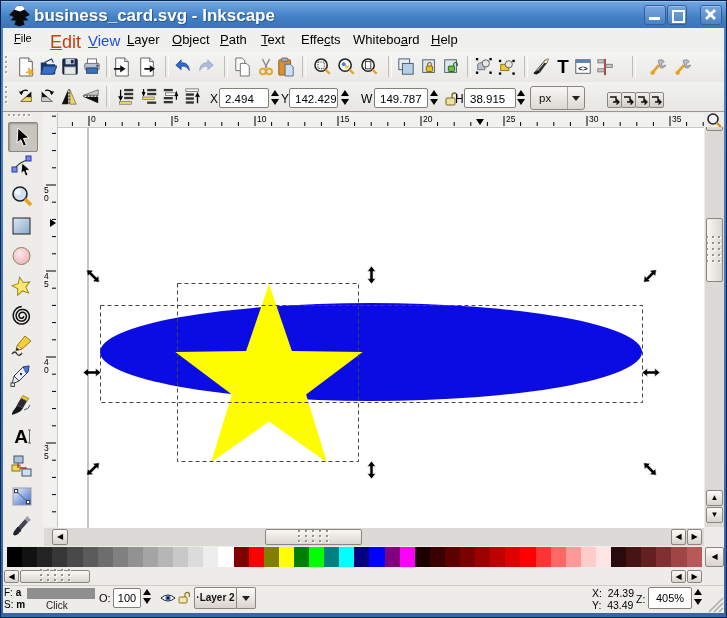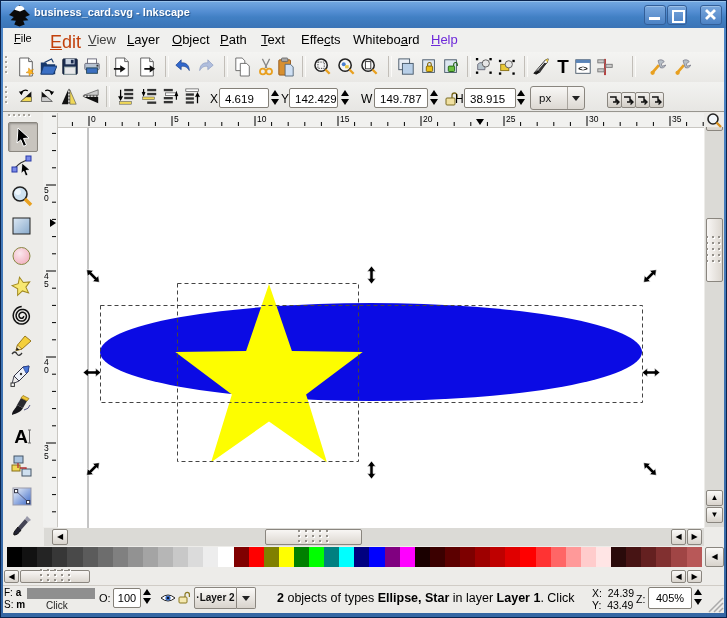--- a/index.html
+++ b/index.html
@@ -12,7 +12,7 @@
         <path d="M11 1 L16 5.5 L21 10.5 L16.5 12.5 L19.5 15.5 L14.5 16 L16 19.5 L11 21.5 L6 19.5 L7.5 16 L2.5 15.5 L5.5 12.5 L1 10.5 L6 5.5 Z" fill="#0a0a0a"></path>
         <path d="M11 1.6 C13.6 1.6 15.6 3.2 15.8 5.2 L11.5 7.2 L6.3 5.6 C6.8 3.2 8.6 1.6 11 1.6 Z" fill="#fff"></path>
       </svg></div>
-  <div class="abs" style="left:33px;top:5px;font-size:11px;font-weight:bold;color:#fff;text-shadow:1px 1px 1px #2a5588">business_card.svg - Inkscape</div>
+  <div class="abs" style="left:33px;top:5px;font-size:17px;font-weight:bold;color:#fff;text-shadow:1px 1px 1px #2a5588">business_card.svg - Inkscape</div>
   <div style="position:absolute;left:643px;top:4px;width:22px;height:20px;border-radius:3px;background:linear-gradient(#7aa8de,#4c82c4);border:1px solid #335f99;box-shadow:inset 0 1px 0 #9cc0e8;box-sizing:border-box">
       <div style="position:absolute;left:4px;bottom:4px;width:11px;height:2.6px;background:#fff"></div>
     </div>

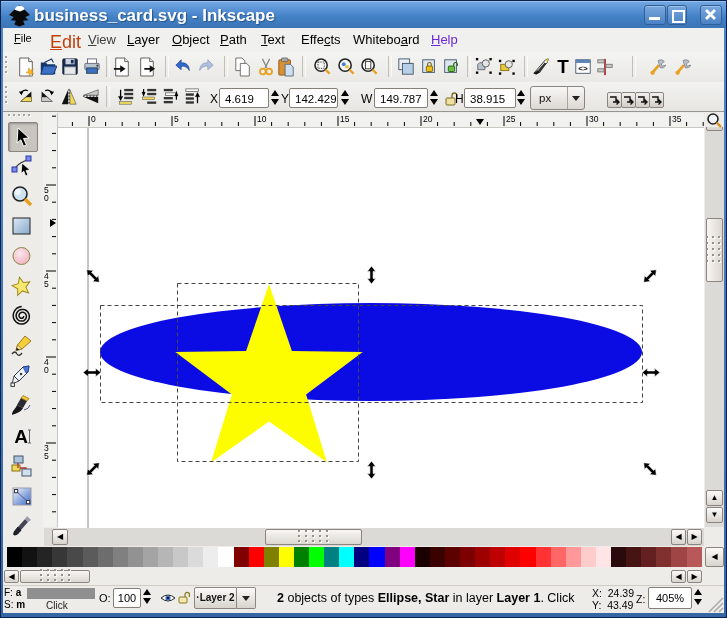--- a/index.html
+++ b/index.html
@@ -31,7 +31,7 @@
   <div class="abs" style="left:0;top:0;width:721px;height:24px;background:#f0f0ee;border-bottom:1px solid #d9d8d4">
       <div style="position:absolute;left:11px;top:4px;font-size:11px;color:#000"><span style="text-decoration:underline">F</span>ile</div>
       <div style="position:absolute;left:47px;top:4px;font-size:18px;color:#c2410c"><span style="text-decoration:underline">E</span>dit</div>
-      <div style="position:absolute;left:85px;top:4px;font-size:13px;color:#404040"><span style="text-decoration:underline">V</span>iew</div>
+      <div style="position:absolute;left:85px;top:4px;font-size:15px;color:#1d4ed8"><span style="text-decoration:underline">V</span>iew</div>
       <div style="position:absolute;left:124px;top:4px;font-size:13px;color:#000"><span style="text-decoration:underline">L</span>ayer</div>
       <div style="position:absolute;left:169px;top:4px;font-size:13px;color:#000"><span style="text-decoration:underline">O</span>bject</div>
       <div style="position:absolute;left:217px;top:4px;font-size:13px;color:#000"><span style="text-decoration:underline">P</span>ath</div>

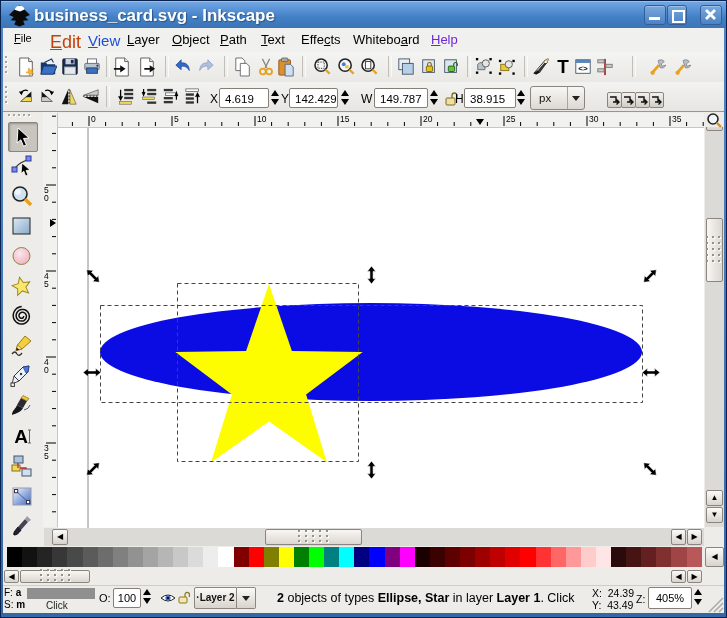--- a/index.html
+++ b/index.html
@@ -38,7 +38,7 @@
       <div style="position:absolute;left:258px;top:4px;font-size:13px;color:#000"><span style="text-decoration:underline">T</span>ext</div>
       <div style="position:absolute;left:298px;top:4px;font-size:13px;color:#000">Effe<span style="text-decoration:underline">c</span>ts</div>
       <div style="position:absolute;left:350px;top:4px;font-size:13px;color:#000">Whitebo<span style="text-decoration:underline">a</span>rd</div>
-      <div style="position:absolute;left:428px;top:4px;font-size:13px;color:#6d28d9"><span style="text-decoration:underline">H</span>elp</div>
+      <div style="position:absolute;left:428px;top:4px;font-size:13px;color:#000000"><span style="text-decoration:underline">H</span>elp</div>
     </div>
 
   <div class="abs" style="left:0;top:24px;width:721px;height:30px;background:linear-gradient(#f4f4f2,#e9e8e5);border-bottom:1px solid #b5b3ae">

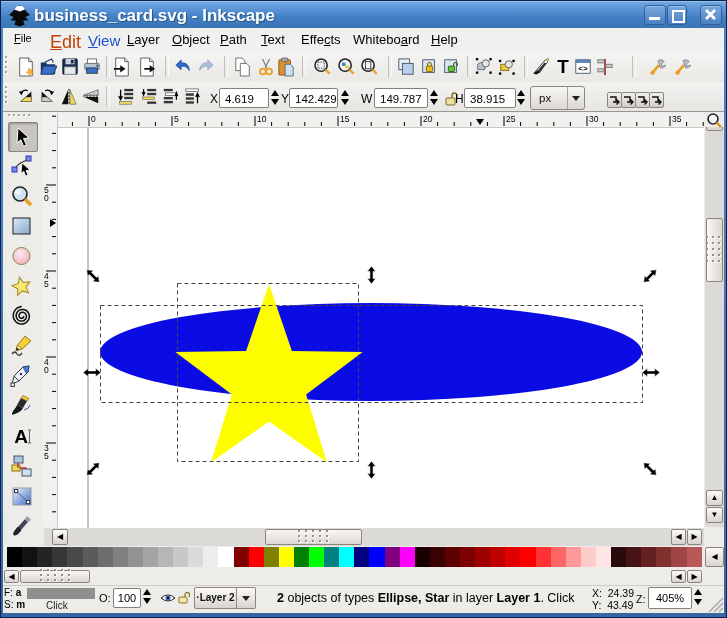--- a/index.html
+++ b/index.html
@@ -241,7 +241,7 @@
         </svg></div>
       <div style="position:absolute;left:103px;top:4px;width:2px;height:21px;border-left:1px solid #c3c1bb;border-right:1px solid #fbfaf9"></div>
       <div style="position:absolute;left:207px;top:10px;font-size:12px;color:#000">X</div>
-      <div style="position:absolute;left:216px;top:6px;width:50px;height:20px;background:#fff;border:1px solid #848078;border-radius:2px;font-size:11.5px;line-height:20px;color:#000;padding-left:5px;box-sizing:border-box;text-align:left">4.619</div>
+      <div style="position:absolute;left:216px;top:6px;width:50px;height:20px;background:#fff;border:1px solid #848078;border-radius:2px;font-size:11.5px;line-height:20px;color:#000;padding-left:5px;box-sizing:border-box;text-align:left">2.494</div>
       <div style="position:absolute;top:8px;width:9px;height:16px;left:268px">
         <div style="width:0;height:0;border-left:4.5px solid transparent;border-right:4.5px solid transparent;border-bottom:6px solid #000;margin-bottom:3px"></div>
         <div style="width:0;height:0;border-left:4.5px solid transparent;border-right:4.5px solid transparent;border-top:6px solid #000"></div>

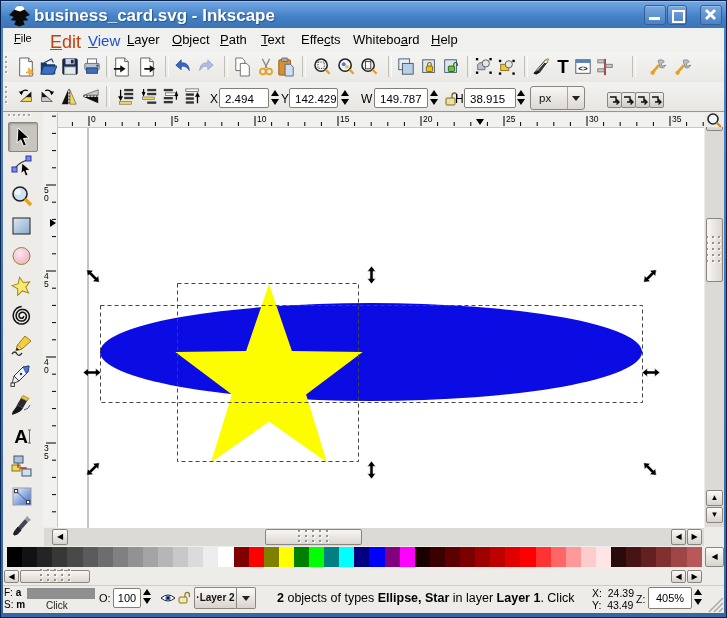--- a/index.html
+++ b/index.html
@@ -675,7 +675,6 @@
 <div style="position:absolute;left:234px;top:1px;width:19px;height:22px;background:linear-gradient(#fbfaf8,#d8d3cc);border:1px solid #8a867f;border-left:none;border-radius:0 2px 2px 0;box-sizing:border-box">
         <div style="width:0;height:0;border-left:4px solid transparent;border-right:4px solid transparent;border-top:5px solid #222;margin:8px auto 0"></div>
       </div>
-<div style="position:absolute;left:274px;top:5px;font-size:12.5px;color:#000"><b>2</b> objects of types <b>Ellipse,</b> <b>Star</b> in layer <b>Layer 1</b>. Click</div>
 <div style="position:absolute;left:589px;top:1px;font-size:10.5px;color:#000">X:&nbsp; 24.39</div>
 <div style="position:absolute;left:589px;top:13px;font-size:10.5px;color:#000">Y:&nbsp; 43.49</div>
 <div style="position:absolute;left:633px;top:7px;font-size:10.5px;color:#000">Z:</div>

